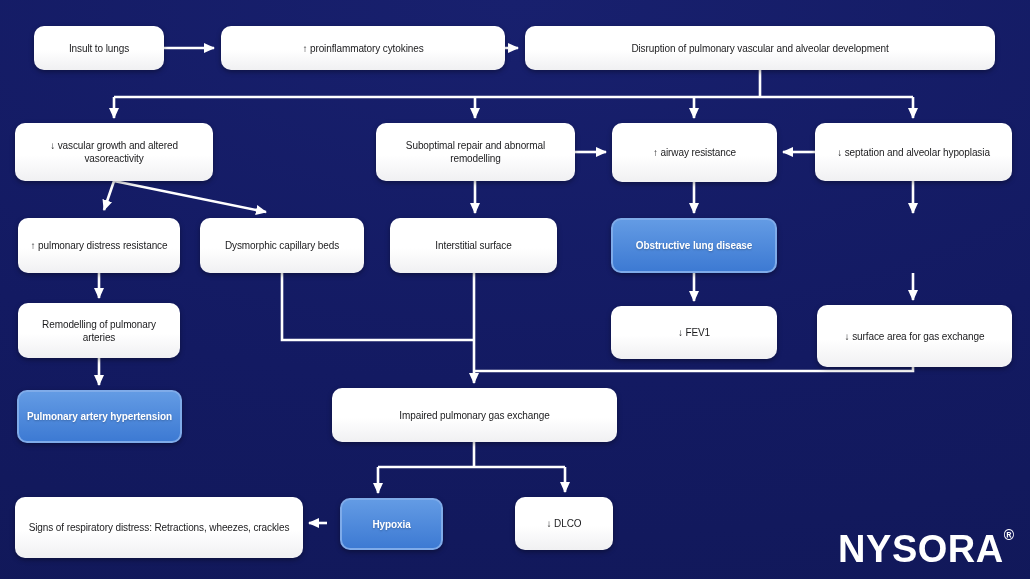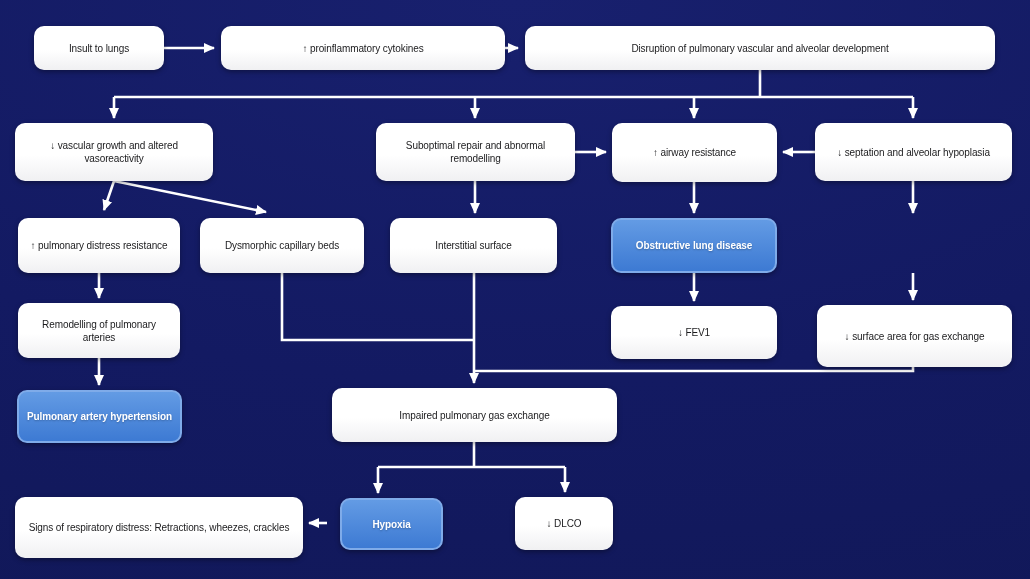--- a/index.html
+++ b/index.html
@@ -137,6 +137,7 @@
   <div class="node" id="n-dlco">↓ DLCO</div>
 
 
+  <div class="logo"><span>NYSORA</span><span class="reg">®</span></div>
 
 </div>
 

